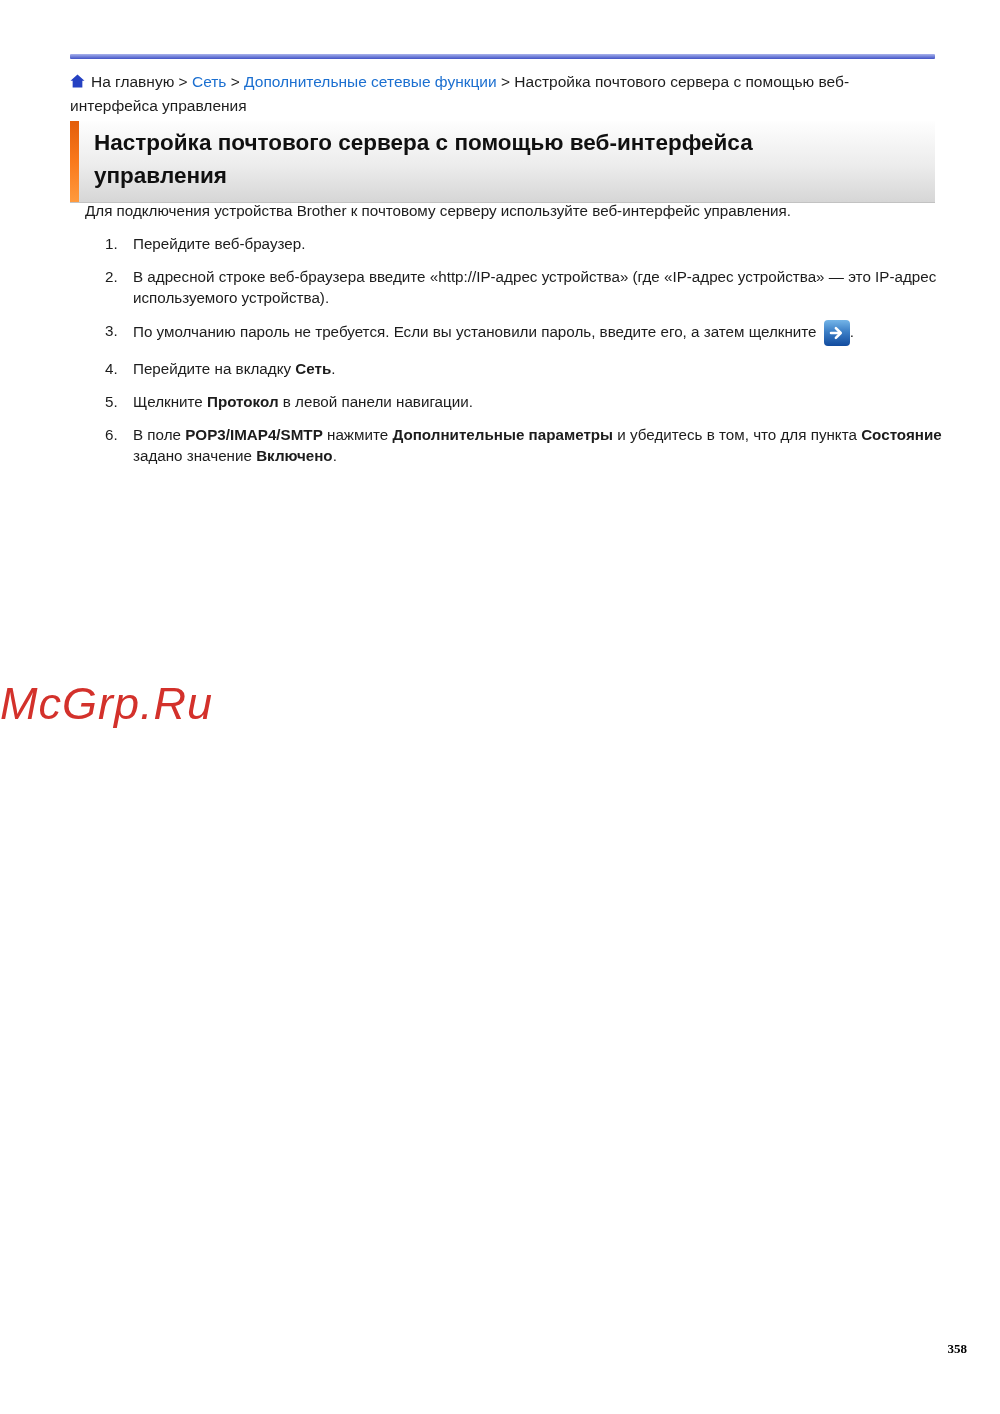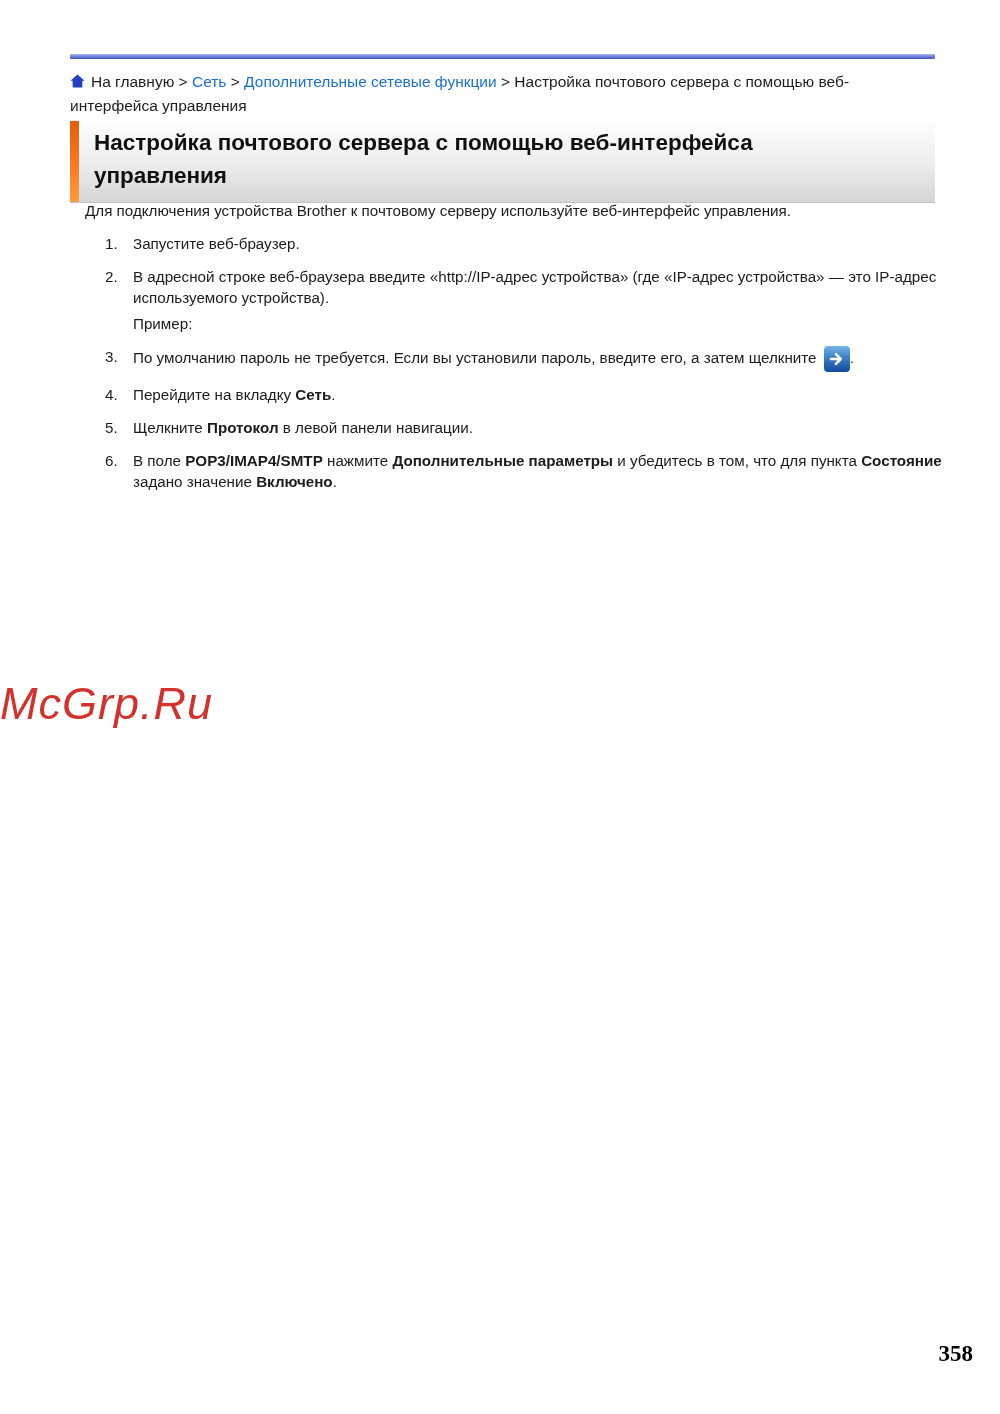--- a/index.html
+++ b/index.html
@@ -96,7 +96,7 @@
         <div class="step">
           <span class="step-num">1.</span>
           <div class="step-body">
-            <div><span>Запустите веб-браузер.</span></div>
+            <div><span>Перейдите веб-браузер.</span></div>
           </div>
         </div>
         <div class="step">

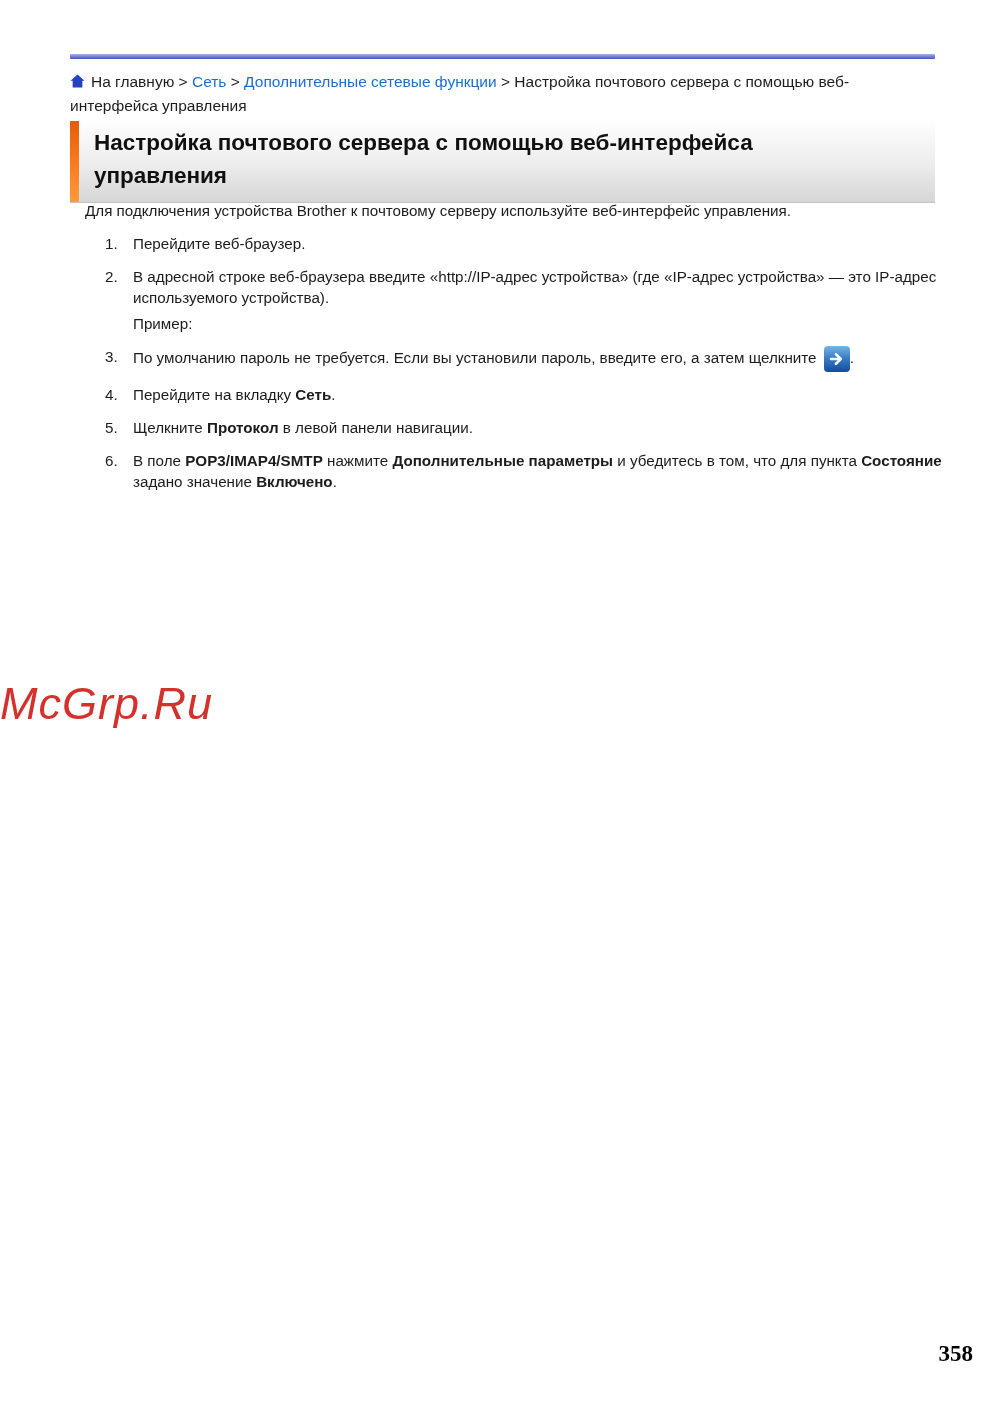--- a/index.html
+++ b/index.html
@@ -103,7 +103,6 @@
           <span class="step-num">2.</span>
           <div class="step-body">
             <div><span>В адресной строке веб-браузера введите «http://IP-адрес устройства» (где «IP-адрес устройства» — это IP-адрес используемого устройства).</span></div>
-            <div class="sub-line">Пример:</div>
           </div>
         </div>
         <div class="step">

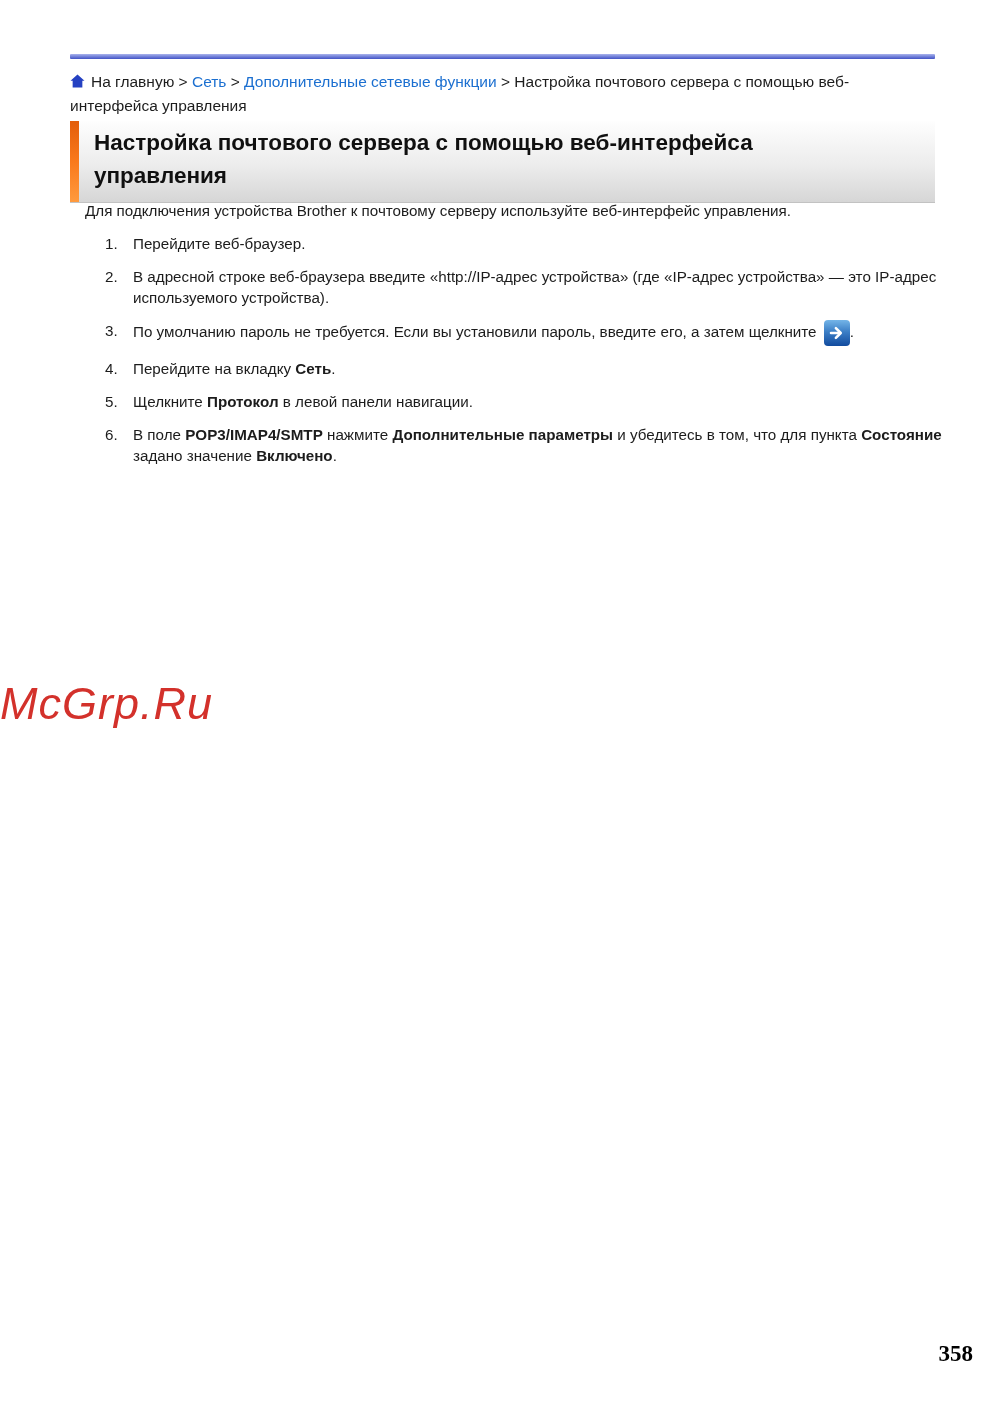--- a/index.html
+++ b/index.html
@@ -67,9 +67,9 @@
   }
   
   .page-number{
-    position:absolute;right:68px;top:1341px;
+    position:absolute;right:74px;top:1341px;
     font-family:"Liberation Serif",serif;
-    font-size:23px;font-weight:700;color:#000000;
+    font-size:13px;font-weight:700;color:#000000;
   }
 </style>
 </head>

